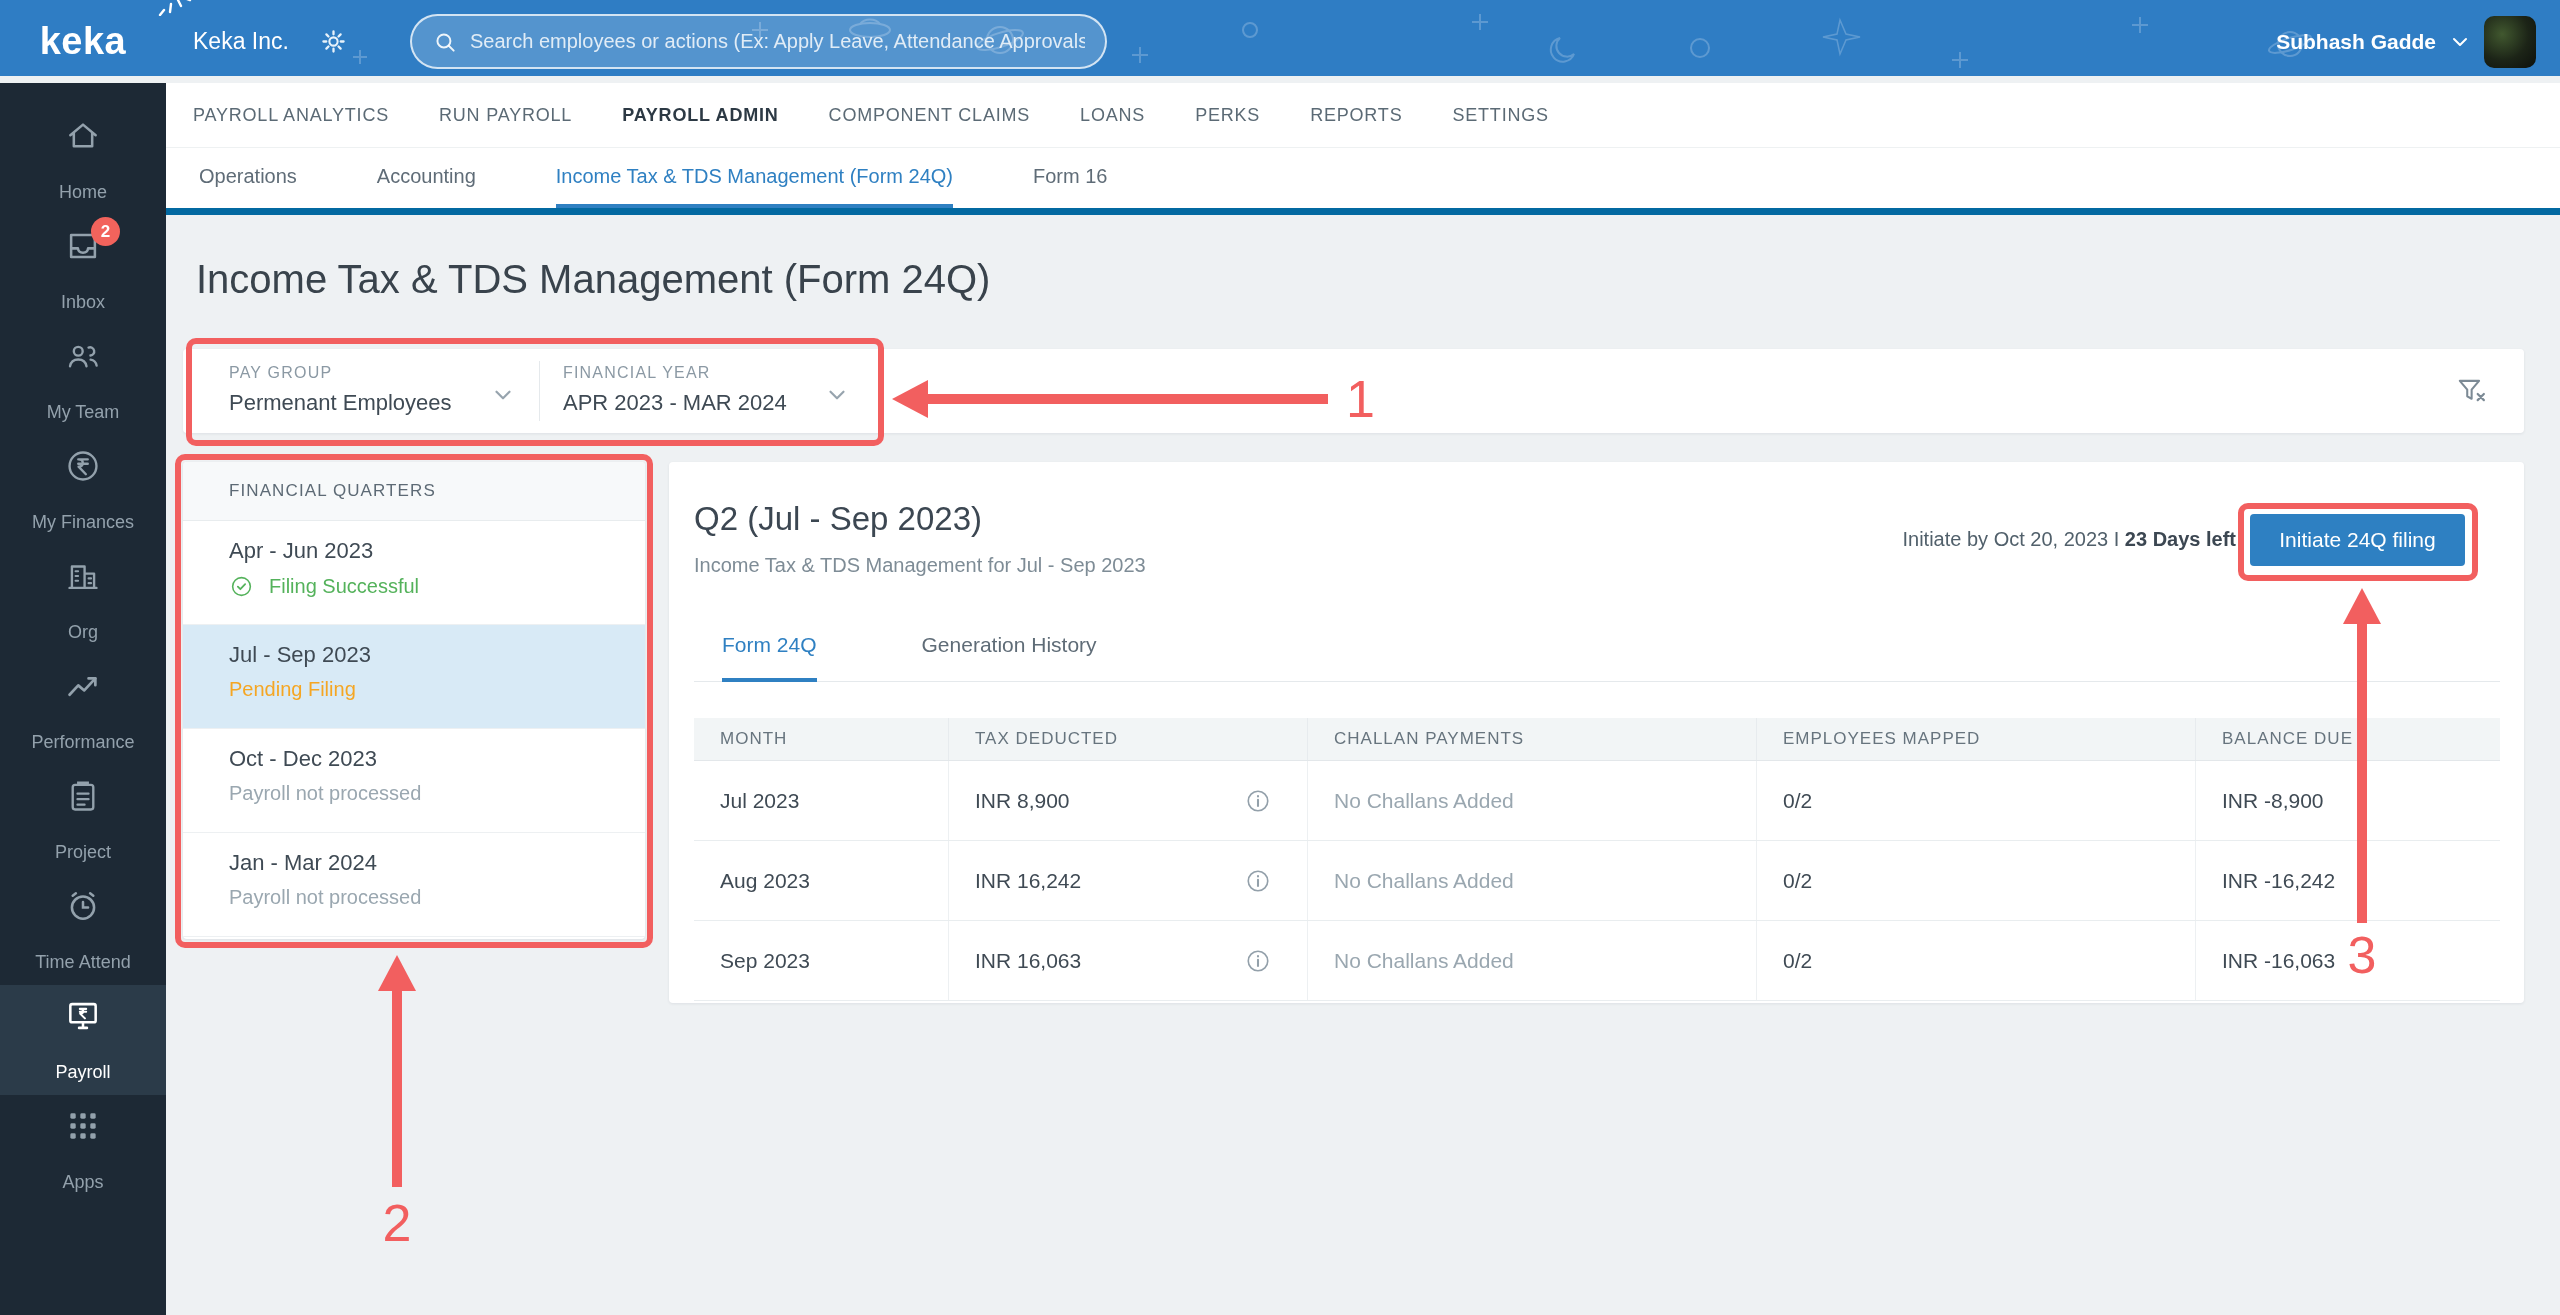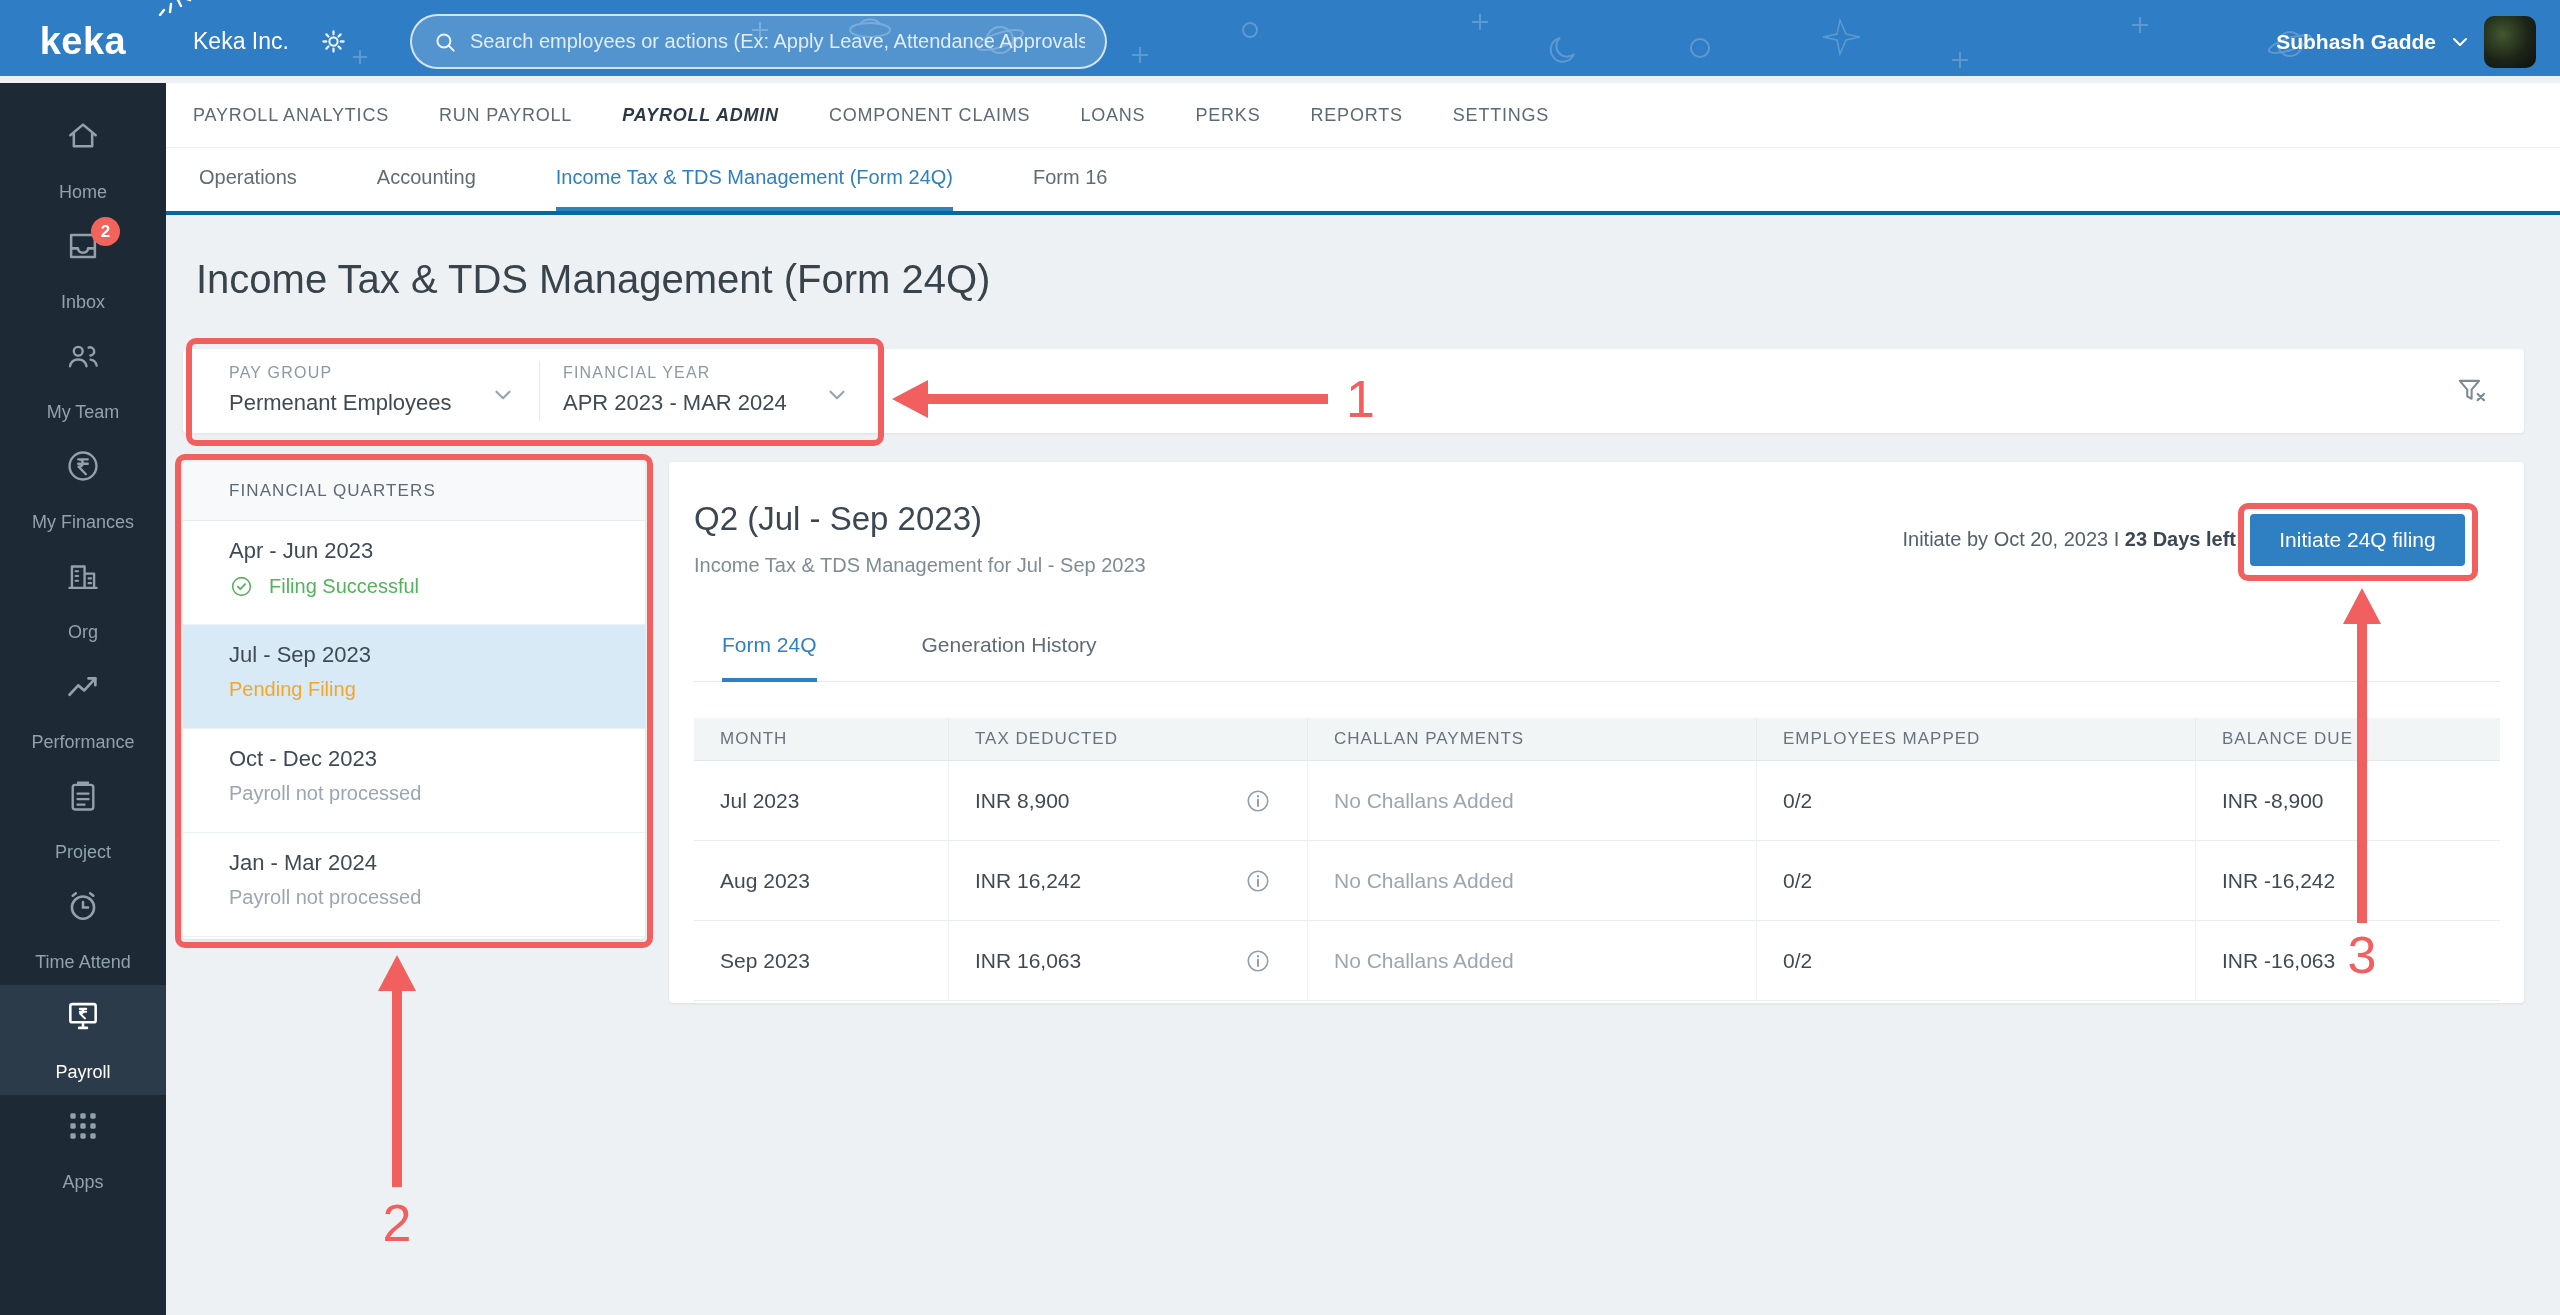--- a/index.html
+++ b/index.html
@@ -42,7 +42,7 @@
              align-items:center; padding-left:27px; border-bottom:1px solid #eef1f2; z-index:5; }
   .nav-item { font-size:18px; letter-spacing:.8px; color:#5b6a75; padding:0 25px; text-transform:uppercase; cursor:pointer; white-space:nowrap; }
   .nav-item:first-child { padding-left:0; }
-  .nav-item.active { color:#2c3944; font-weight:700;font-style:italic; }
+  .nav-item.active { color:#2c3944; font-weight:700; }
   .subnav { position:absolute; left:166px; top:148px; width:2394px; height:67px; background:#fff; display:flex;
             align-items:stretch; padding-left:33px; border-bottom:4px solid #0369a1; z-index:5; }
   .subnav-item { font-size:20px; color:#5f6c77; display:flex; align-items:center; margin-right:80px;

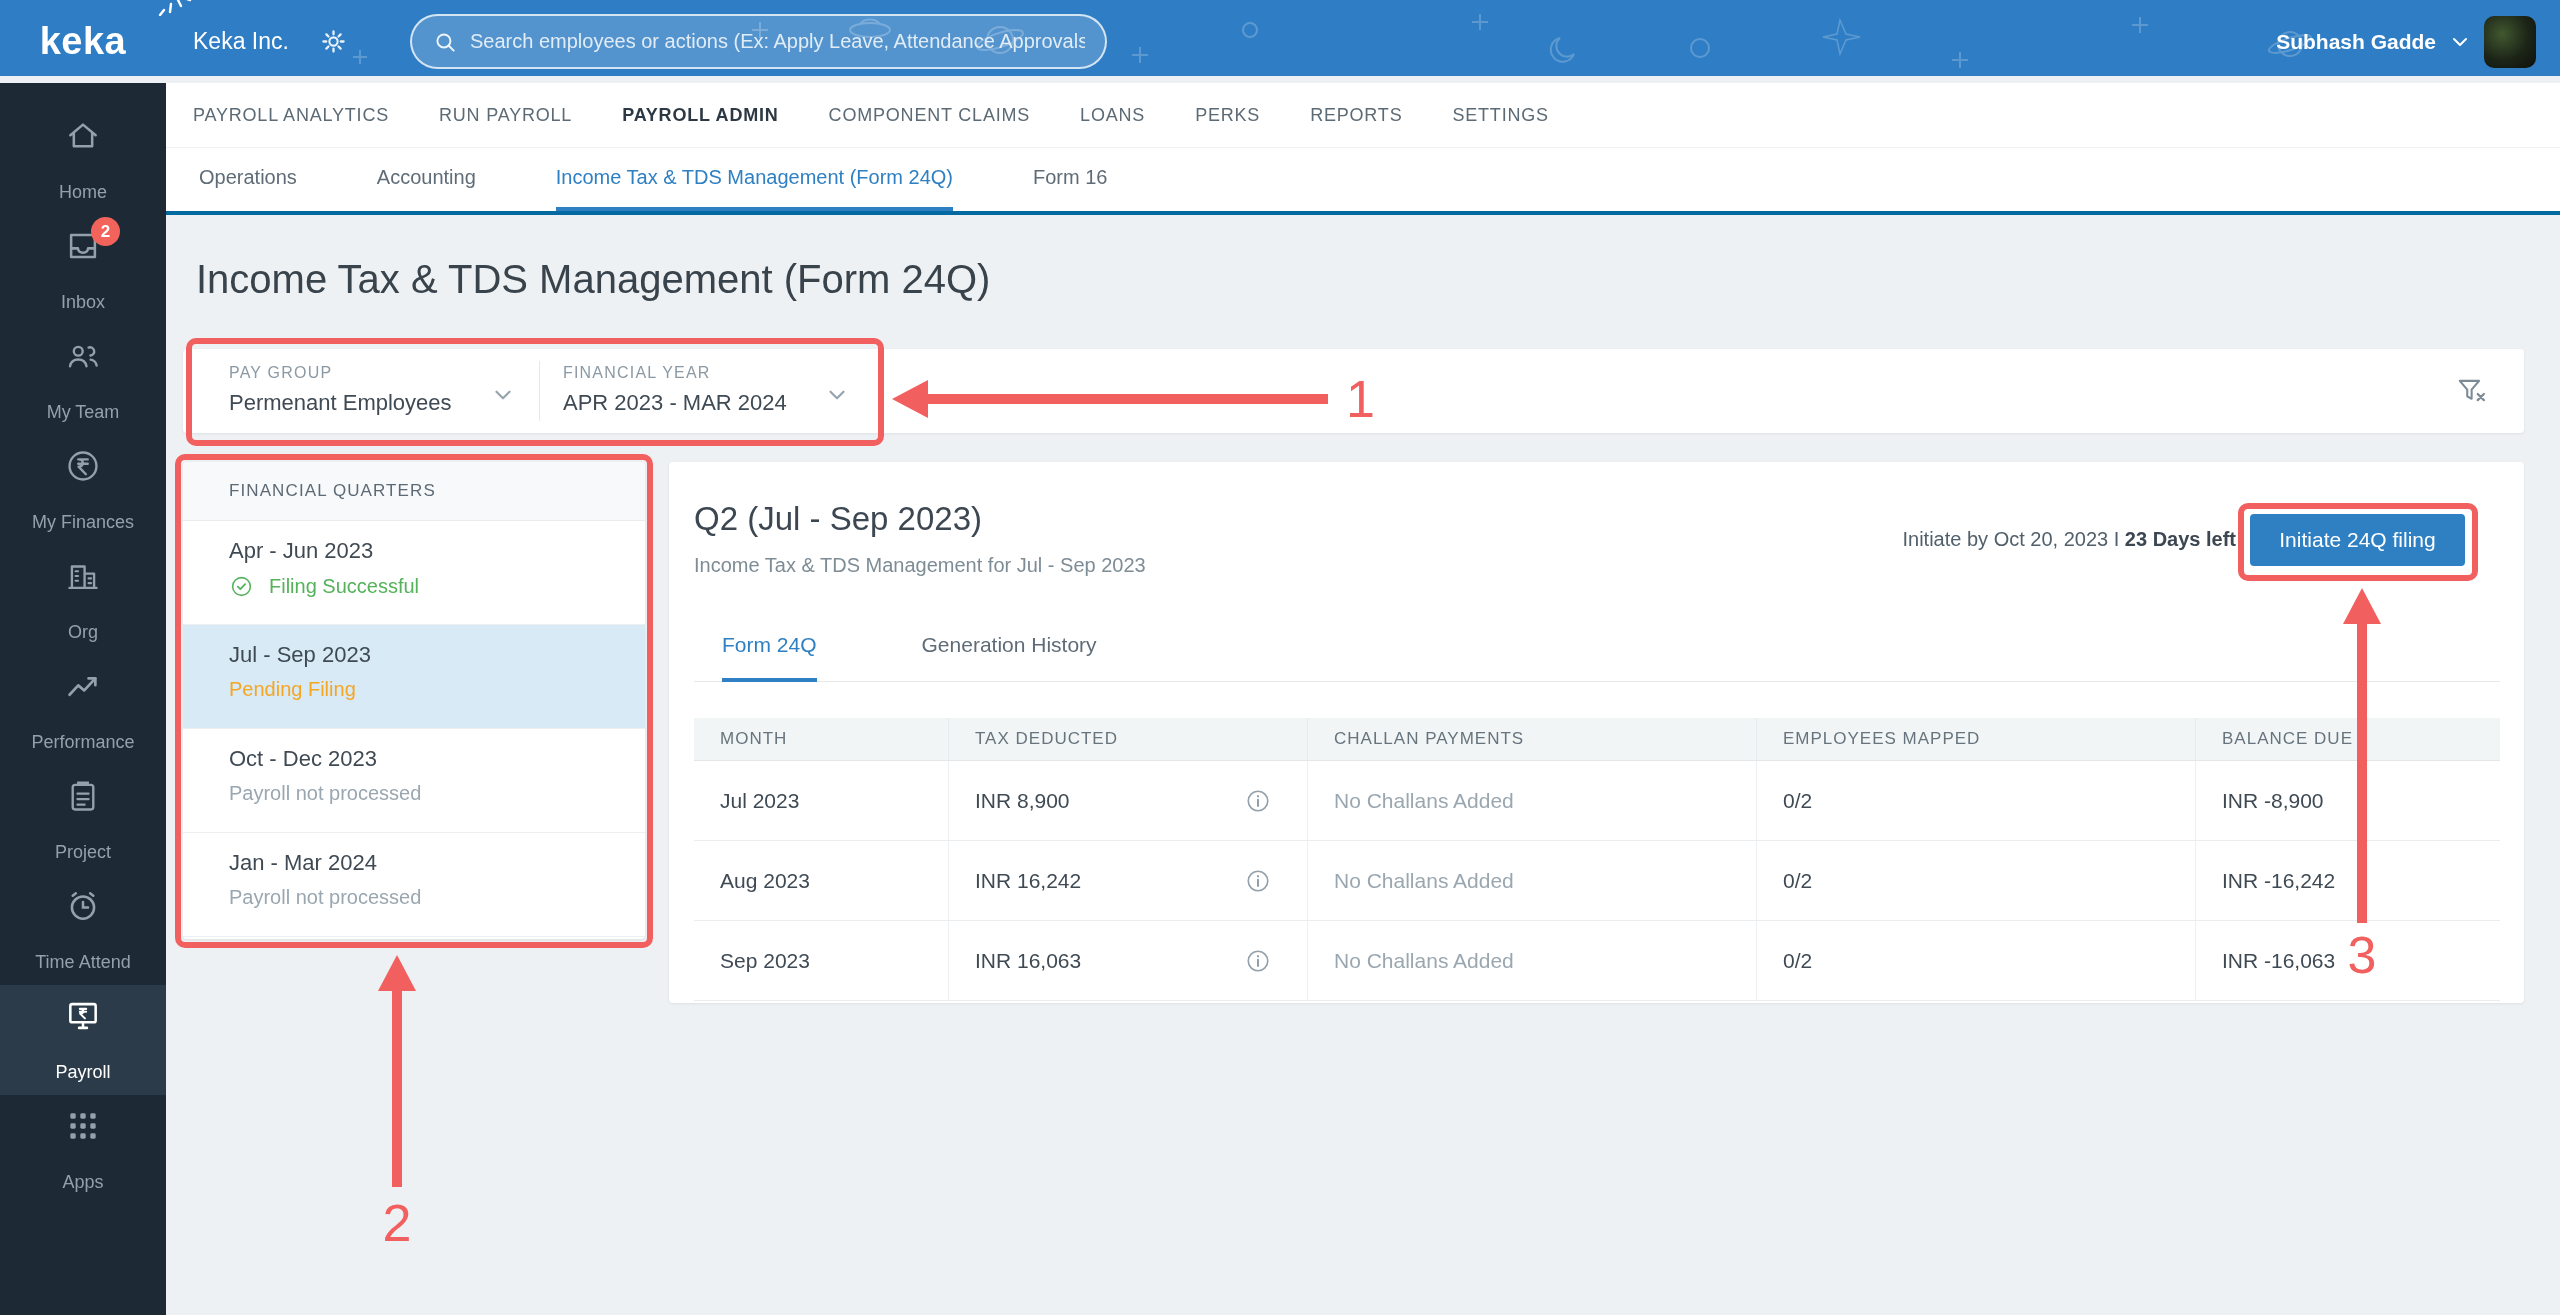--- a/index.html
+++ b/index.html
@@ -44,7 +44,7 @@
   .nav-item:first-child { padding-left:0; }
   .nav-item.active { color:#2c3944; font-weight:700; }
   .subnav { position:absolute; left:166px; top:148px; width:2394px; height:67px; background:#fff; display:flex;
-            align-items:stretch; padding-left:33px; border-bottom:4px solid #0369a1; z-index:5; }
+            align-items:stretch; padding-left:33px; border-bottom:7px solid #0369a1; z-index:5; }
   .subnav-item { font-size:20px; color:#5f6c77; display:flex; align-items:center; margin-right:80px;
                  border-bottom:4px solid transparent; cursor:pointer; white-space:nowrap; }
   .subnav-item.active { color:#2f80c2; border-bottom-color:#2f80c2; }

